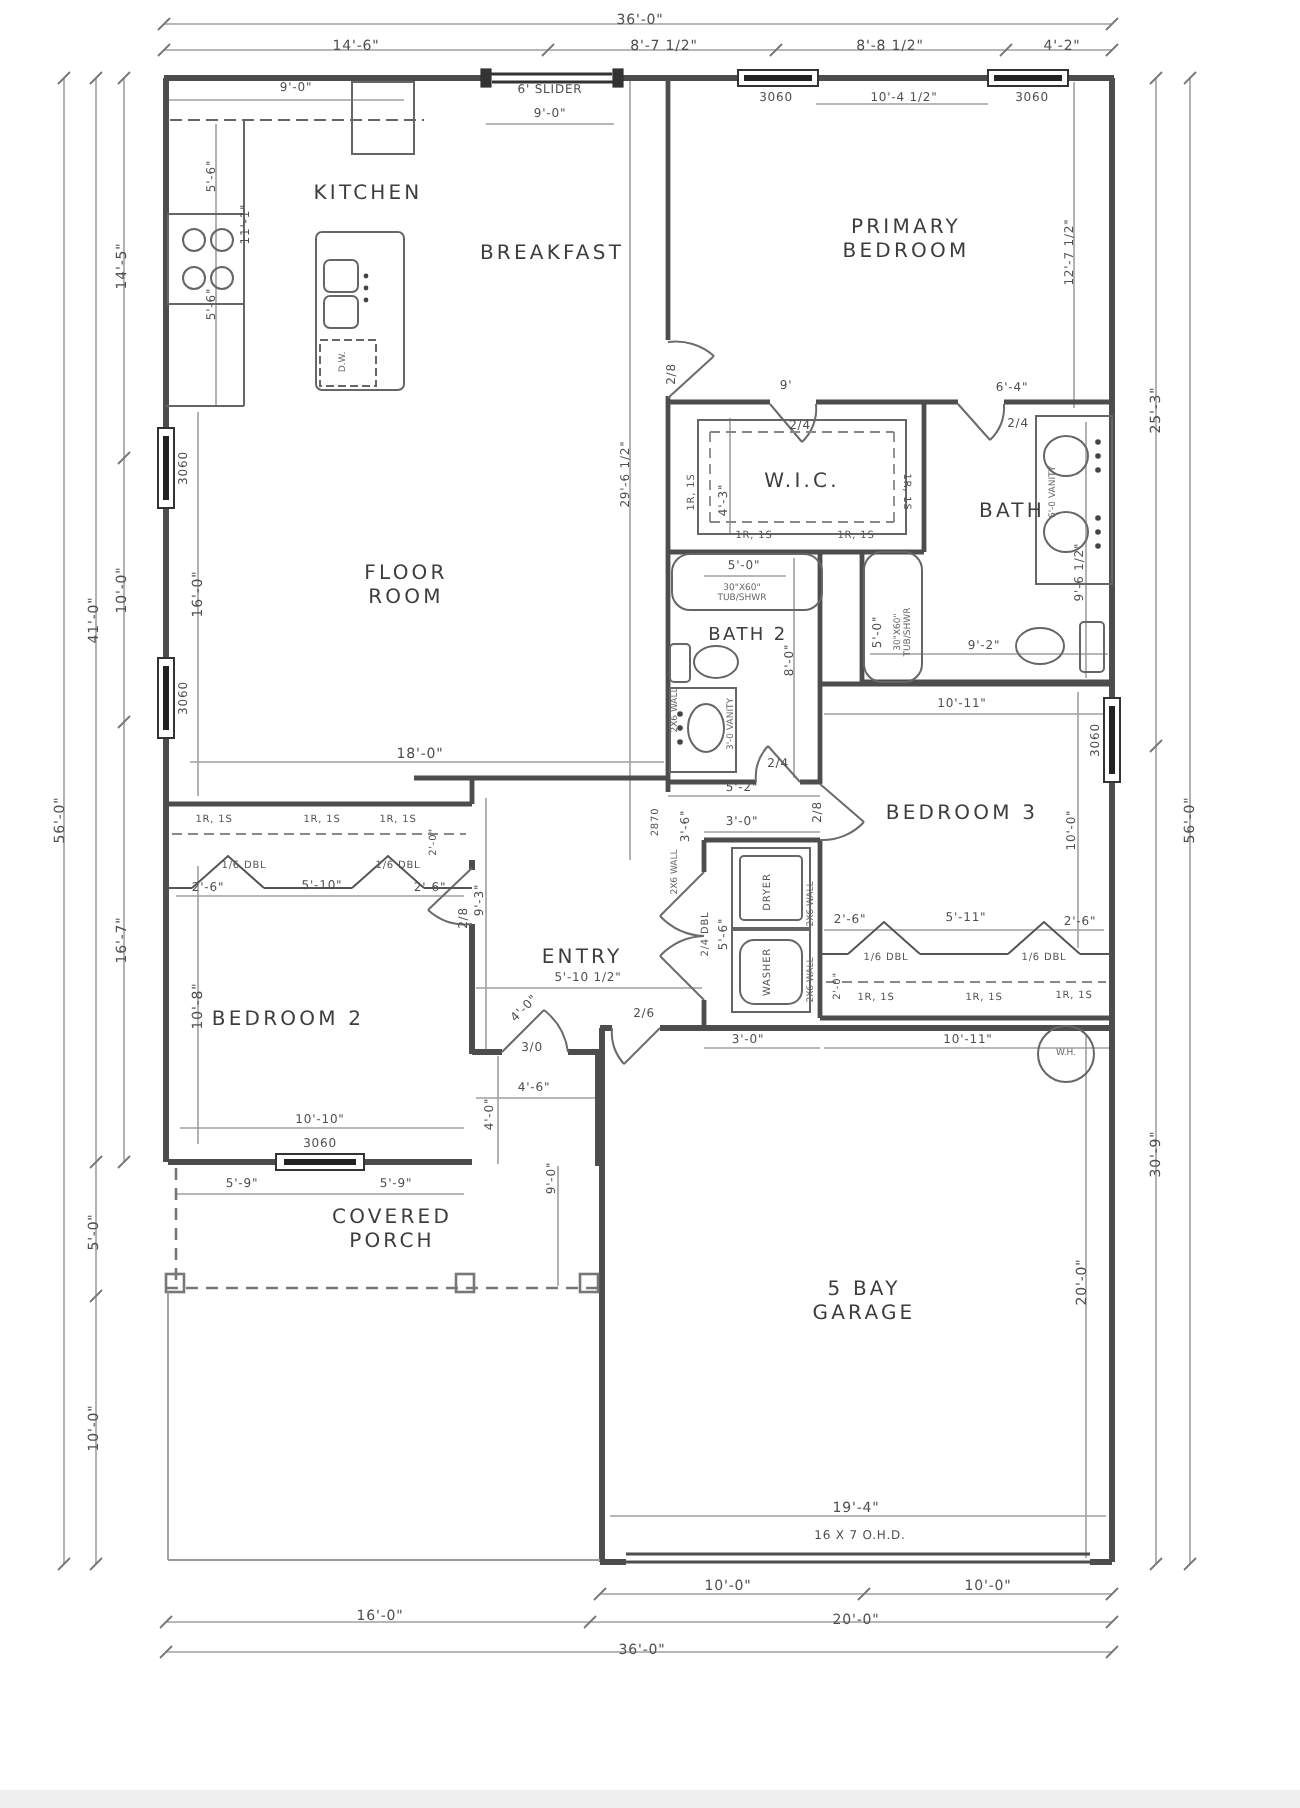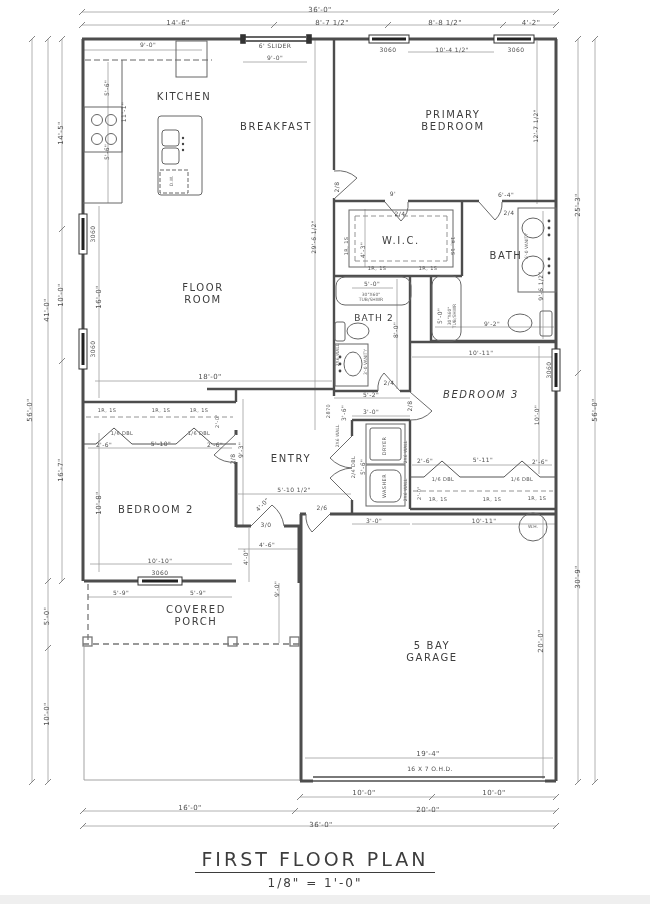--- a/index.html
+++ b/index.html
@@ -287,7 +287,7 @@
       <div class="lbl small" style="left: 374px; top: 521px; transform: translate(-50%, -50%);">3'-0"</div>
       <div class="lbl micro" style="left: 406px; top: 452px; transform: translate(-50%, -50%) rotate(-90deg);">2X6 WALL</div>
       <div class="lbl micro" style="left: 406px; top: 490px; transform: translate(-50%, -50%) rotate(-90deg);">2X6 WALL</div>
-      <div class="lbl room" style="left: 481px; top: 395px; transform: translate(-50%, -50%); font-style: italic;">BEDROOM 3</div>
+      <div class="lbl room" style="left: 481px; top: 407px; transform: translate(-50%, -50%);">BEDROOM 3</div>
       <div class="lbl small" style="left: 481px; top: 353px; transform: translate(-50%, -50%);">10'-11"</div>
       <div class="lbl small" style="left: 425px; top: 461px; transform: translate(-50%, -50%);">2'-6"</div>
       <div class="lbl small" style="left: 483px; top: 460px; transform: translate(-50%, -50%);">5'-11"</div>

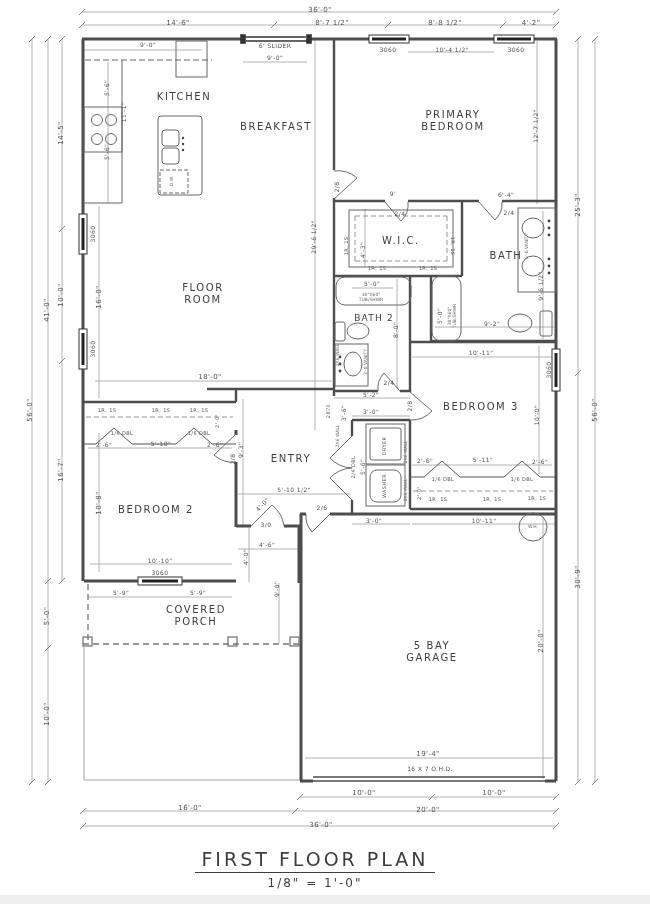--- a/index.html
+++ b/index.html
@@ -271,7 +271,7 @@
       <div class="lbl small" style="left: 371px; top: 395px; transform: translate(-50%, -50%);">5'-2"</div>
       <div class="lbl tiny" style="left: 329px; top: 411px; transform: translate(-50%, -50%) rotate(-90deg);">2870</div>
       <div class="lbl small" style="left: 344px; top: 413px; transform: translate(-50%, -50%) rotate(-90deg);">3'-6"</div>
-      <div class="lbl room" style="left: 291px; top: 459px; transform: translate(-50%, -50%);">ENTRY</div>
+      <div class="lbl room" style="left: 291px; top: 479px; transform: translate(-50%, -50%);">ENTRY</div>
       <div class="lbl small" style="left: 294px; top: 490px; transform: translate(-50%, -50%);">5'-10 1/2"</div>
       <div class="lbl small" style="left: 263px; top: 505px; transform: translate(-50%, -50%) rotate(-45deg);">4'-0"</div>
       <div class="lbl small" style="left: 266px; top: 525px; transform: translate(-50%, -50%);">3/0</div>

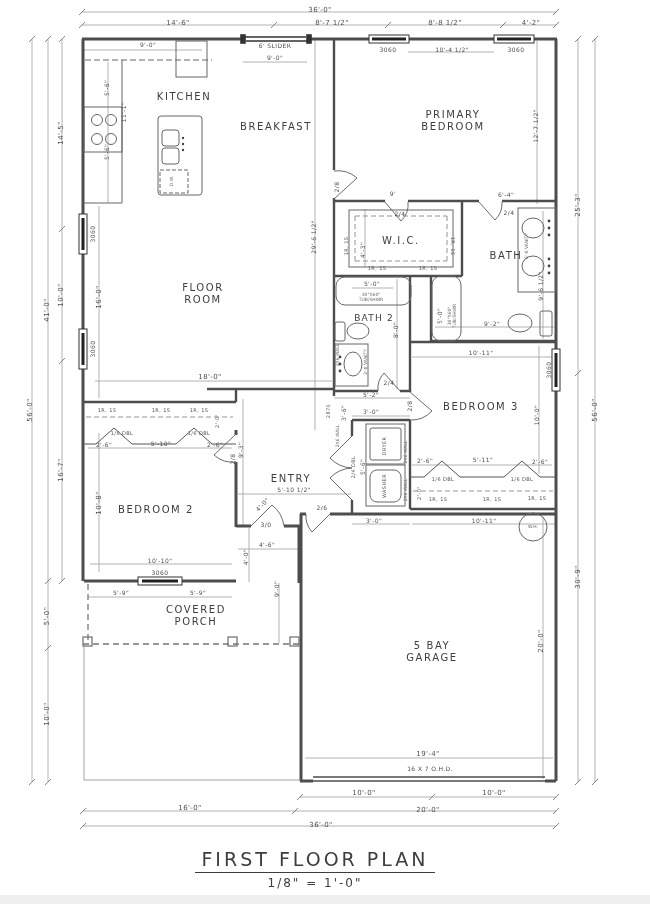--- a/index.html
+++ b/index.html
@@ -301,7 +301,7 @@
       <div class="lbl small" style="left: 484px; top: 521px; transform: translate(-50%, -50%);">10'-11"</div>
       <div class="lbl micro" style="left: 533px; top: 527px; transform: translate(-50%, -50%);">W.H.</div>
       <div class="lbl small" style="left: 410px; top: 406px; transform: translate(-50%, -50%) rotate(-90deg);">2/8</div>
-      <div class="lbl room" style="left: 156px; top: 510px; transform: translate(-50%, -50%);">BEDROOM 2</div>
+      <div class="lbl room" style="left: 144px; top: 510px; transform: translate(-50%, -50%);">BEDROOM 2</div>
       <div class="lbl tiny" style="left: 107px; top: 411px; transform: translate(-50%, -50%);">1R, 1S</div>
       <div class="lbl tiny" style="left: 161px; top: 411px; transform: translate(-50%, -50%);">1R, 1S</div>
       <div class="lbl tiny" style="left: 199px; top: 411px; transform: translate(-50%, -50%);">1R, 1S</div>

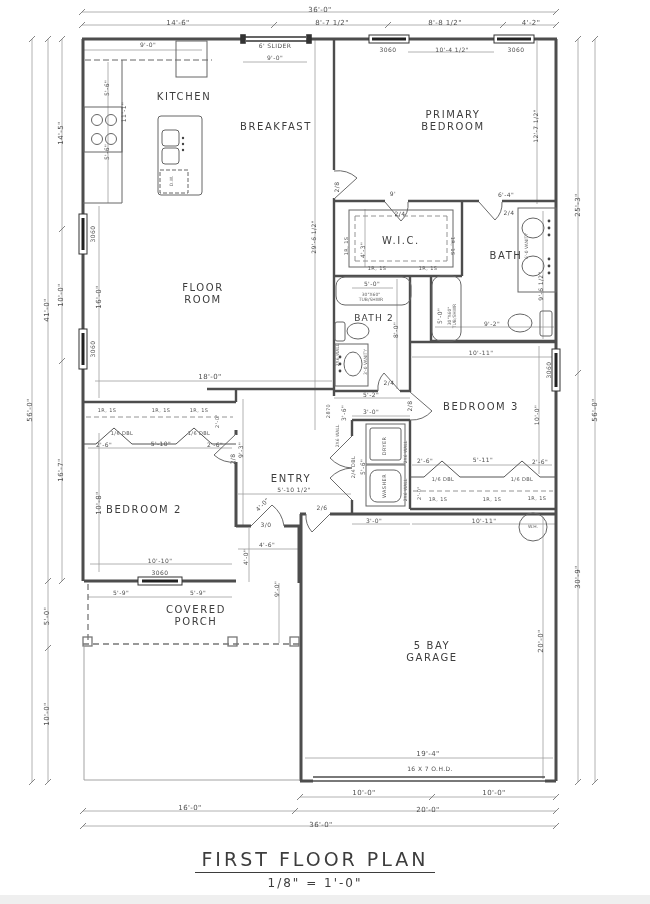--- a/index.html
+++ b/index.html
@@ -323,10 +323,6 @@
 GARAGE</div>
     </div>
 
-  <div id="titleblock">
-    <div id="plan-title">FIRST FLOOR PLAN</div>
-    <div id="plan-scale">1/8" = 1'-0"</div>
-  </div>
 
   <div id="pagefoot"></div>
 </div>

